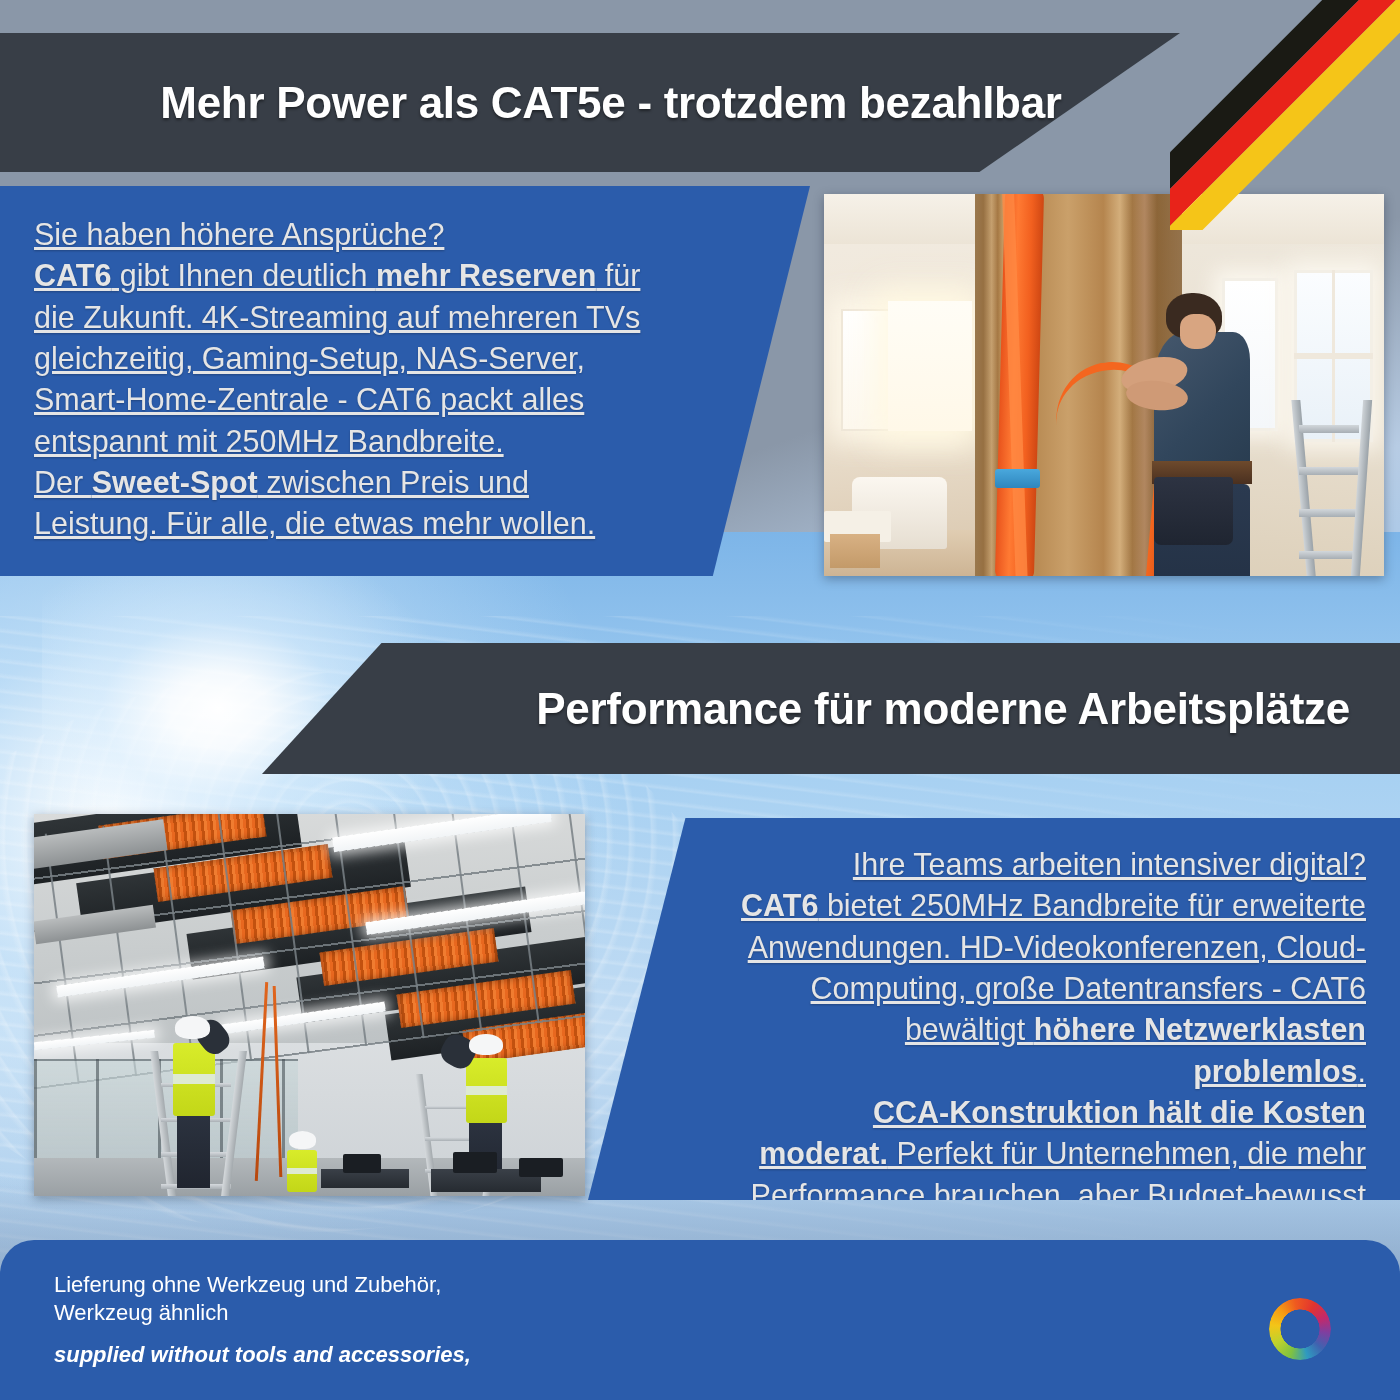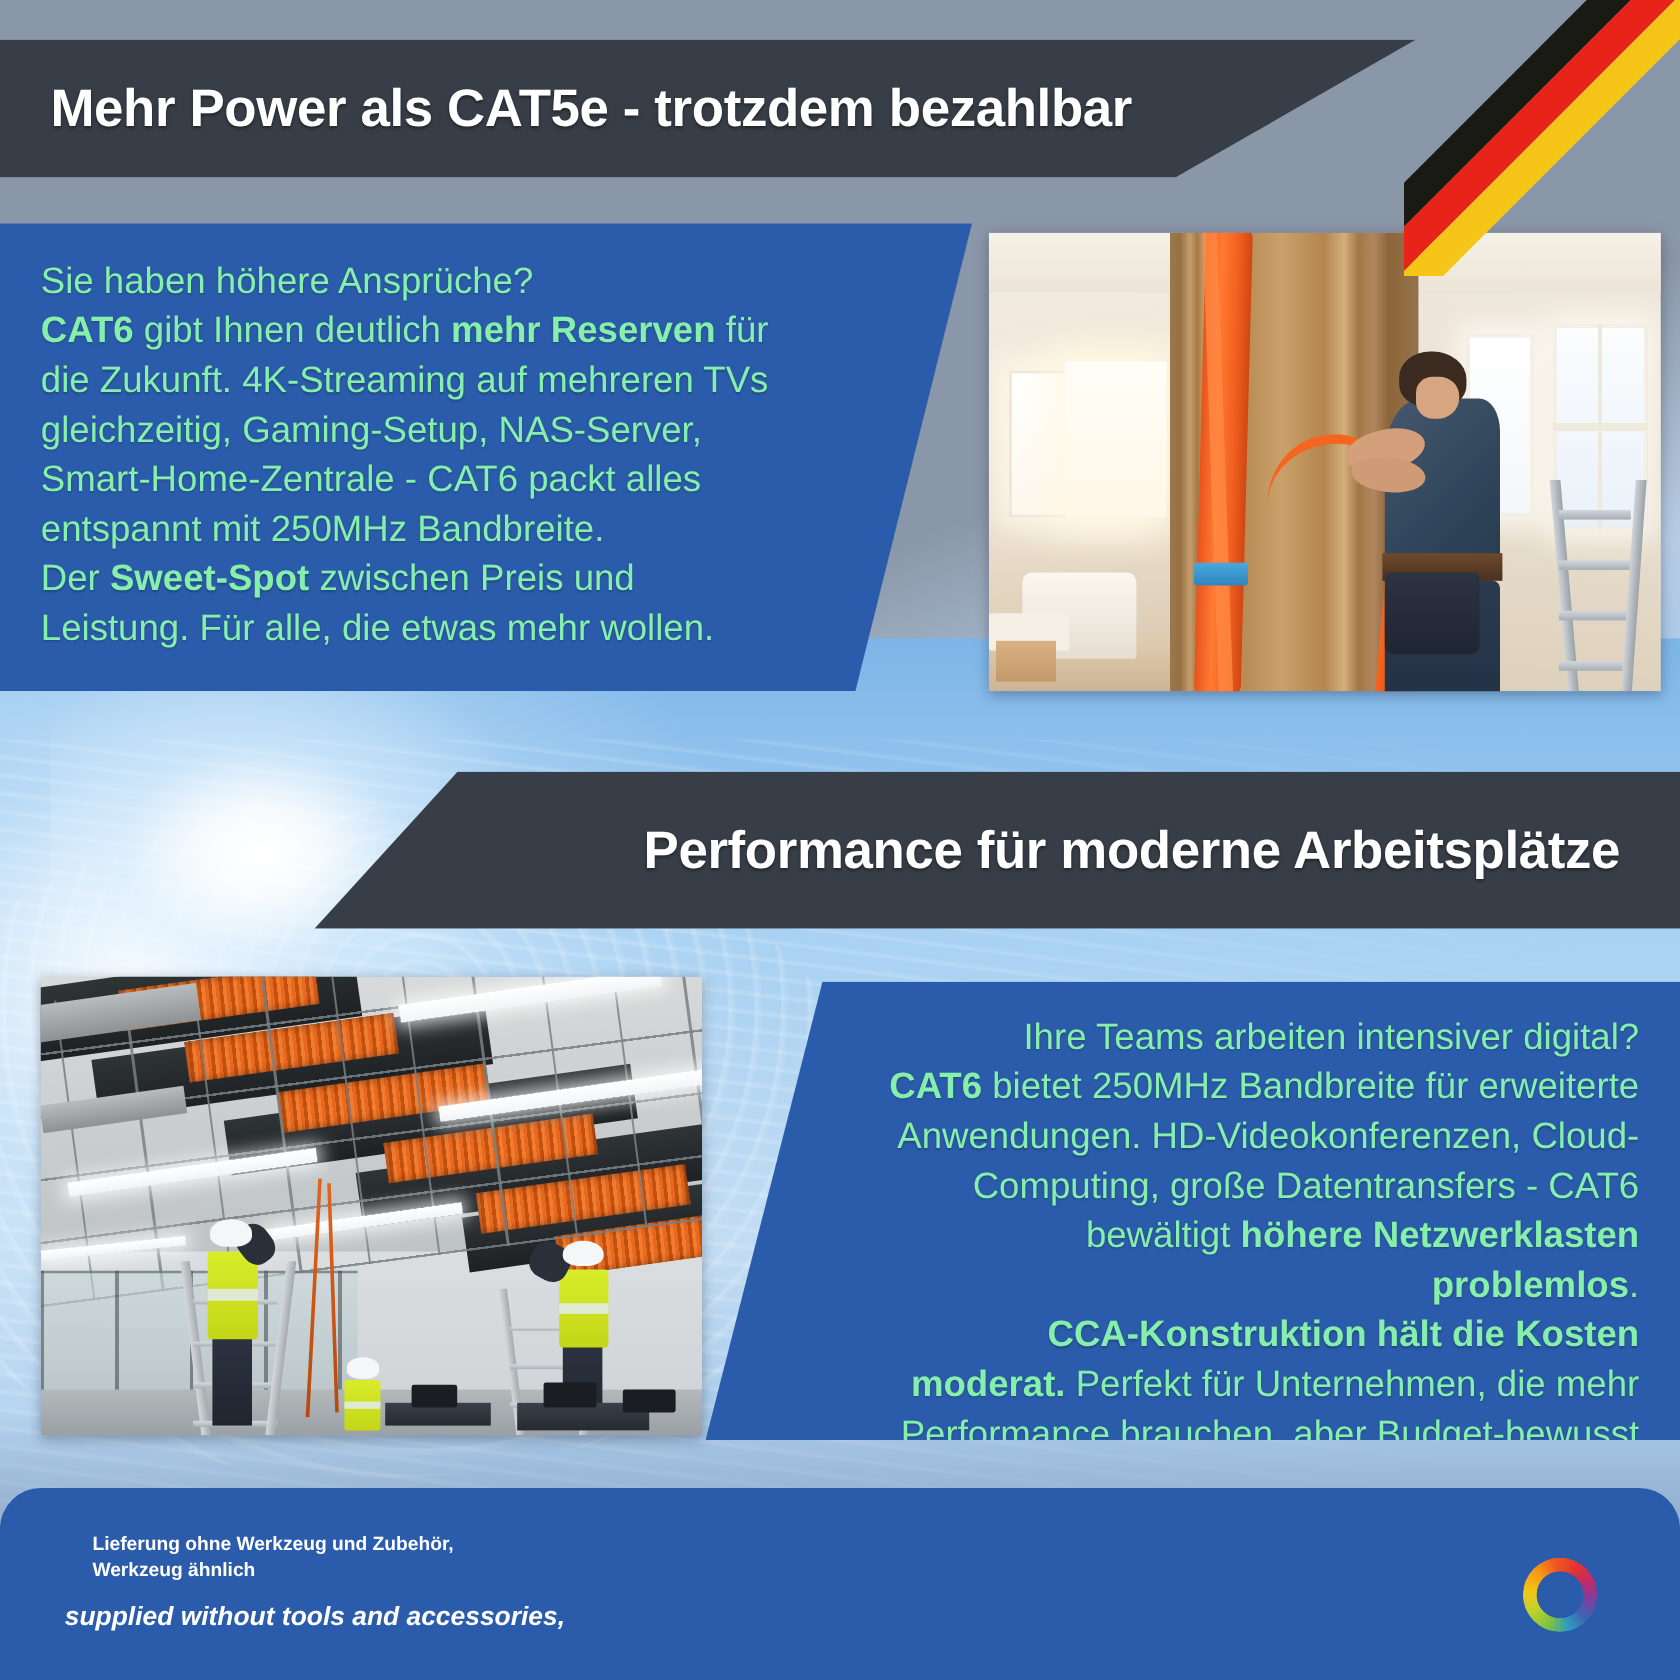--- a/index.html
+++ b/index.html
@@ -60,9 +60,10 @@
     display:flex; align-items:center;
   }
   #banner1 {
-    left:0; top:33px; width:1180px; height:115px;
+    left:0; top:33px; width:1180px; height:139px;
     clip-path:polygon(0 0, 100% 0, 83% 100%, 0 100%);
     padding-left:42px;
+    justify-content:center;
   }
   #banner2 {
     left:262px; top:643px; width:1138px; height:131px;

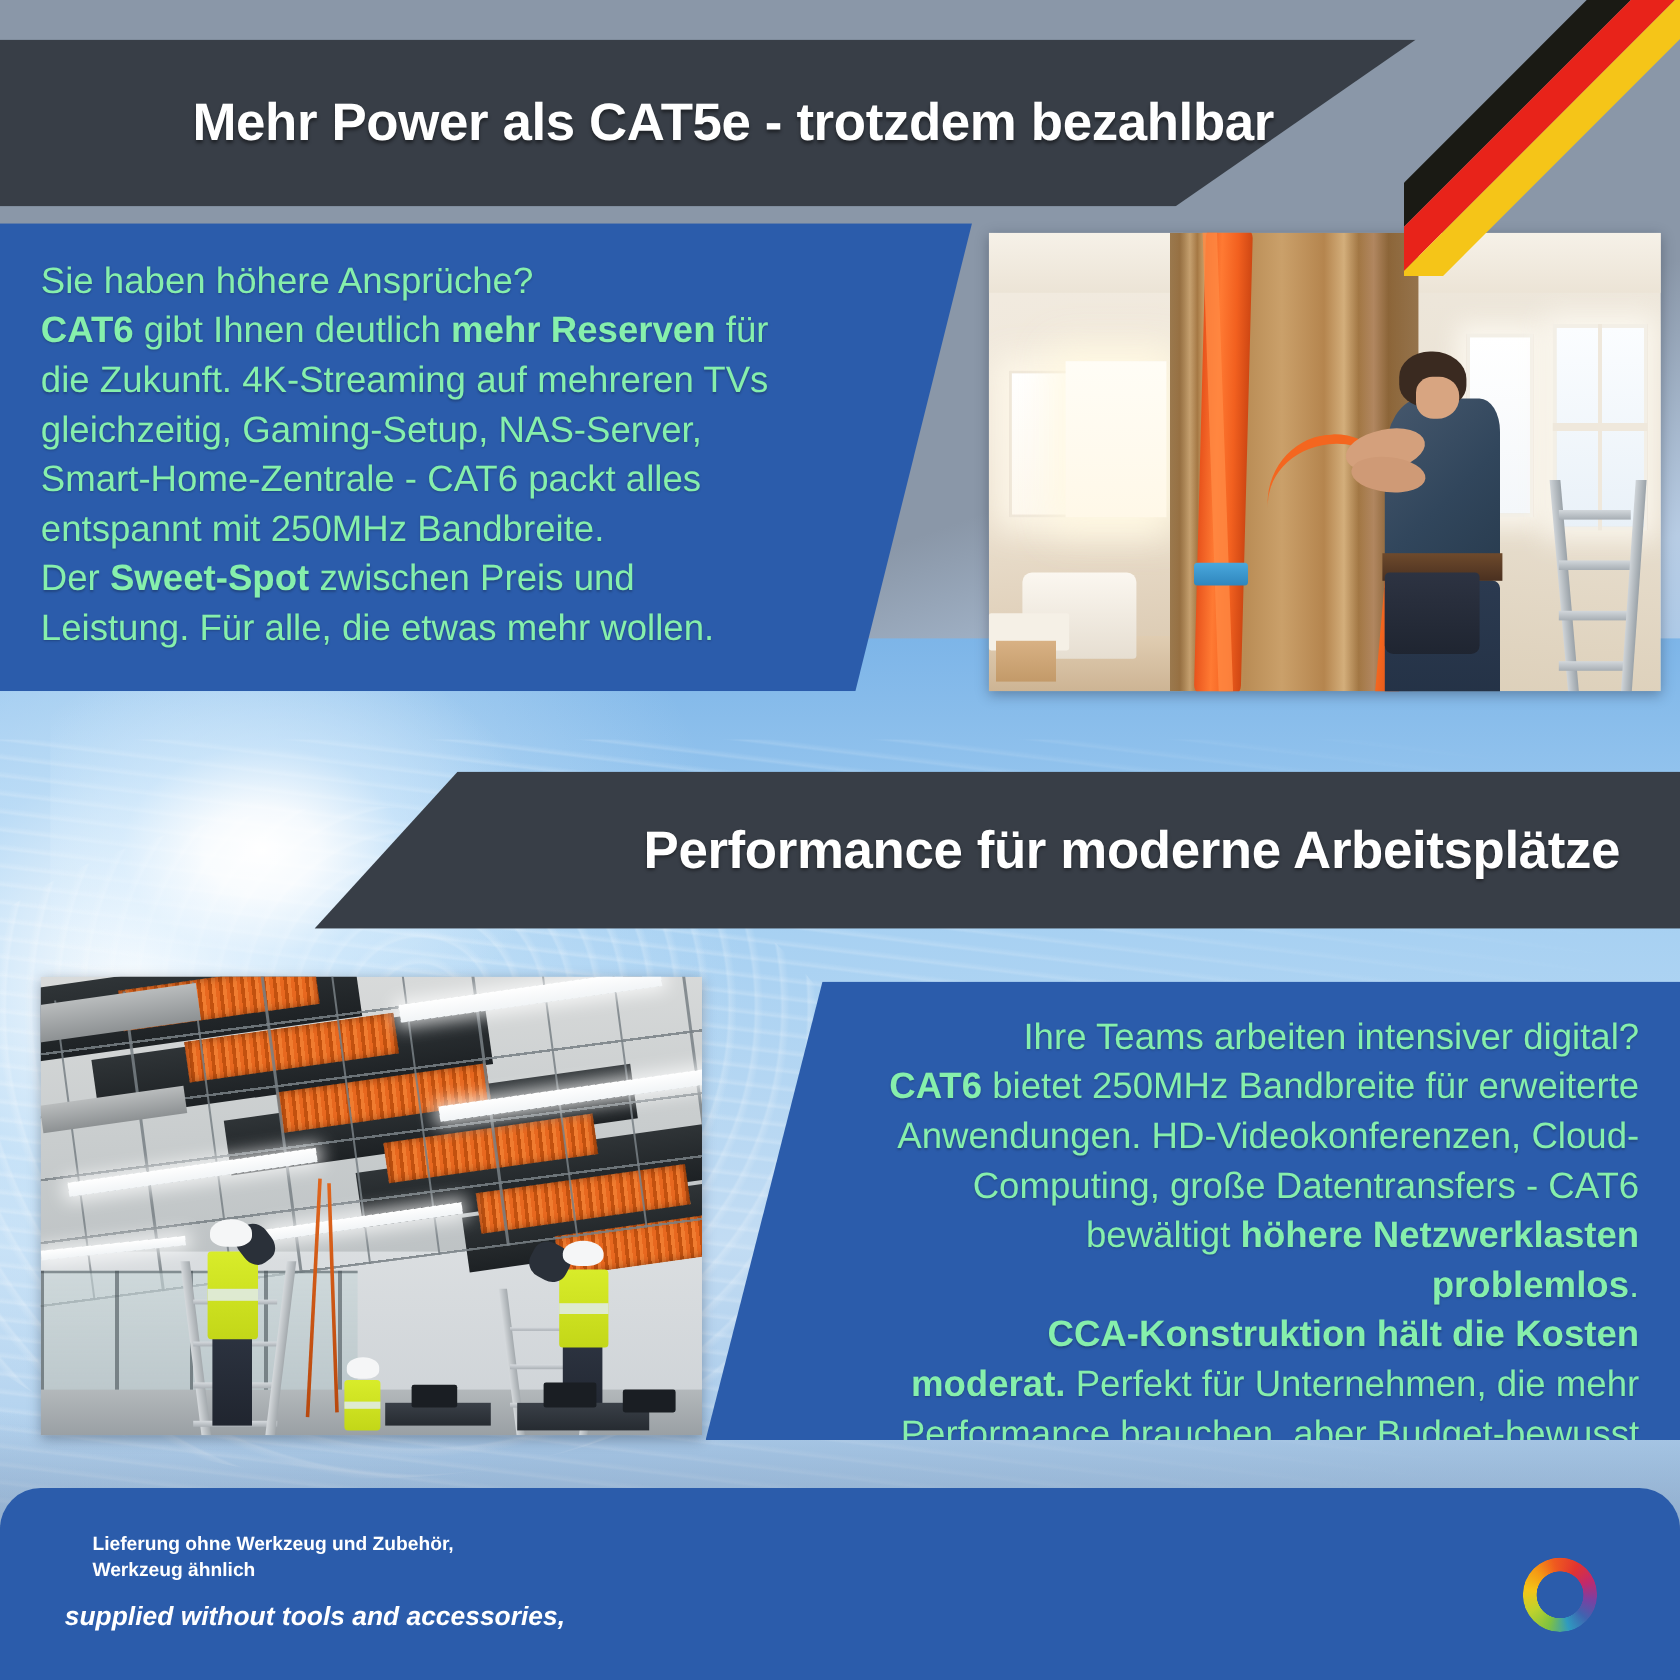--- a/index.html
+++ b/index.html
@@ -84,7 +84,8 @@
   .panel {
     position:absolute; z-index:4;
     background:#2b5cab;
-    color:#86efac;
+    color:#e5e5e5;
+    text-decoration:underline;
   }
   #panel1 {
     left:0; top:186px; width:810px; height:390px;

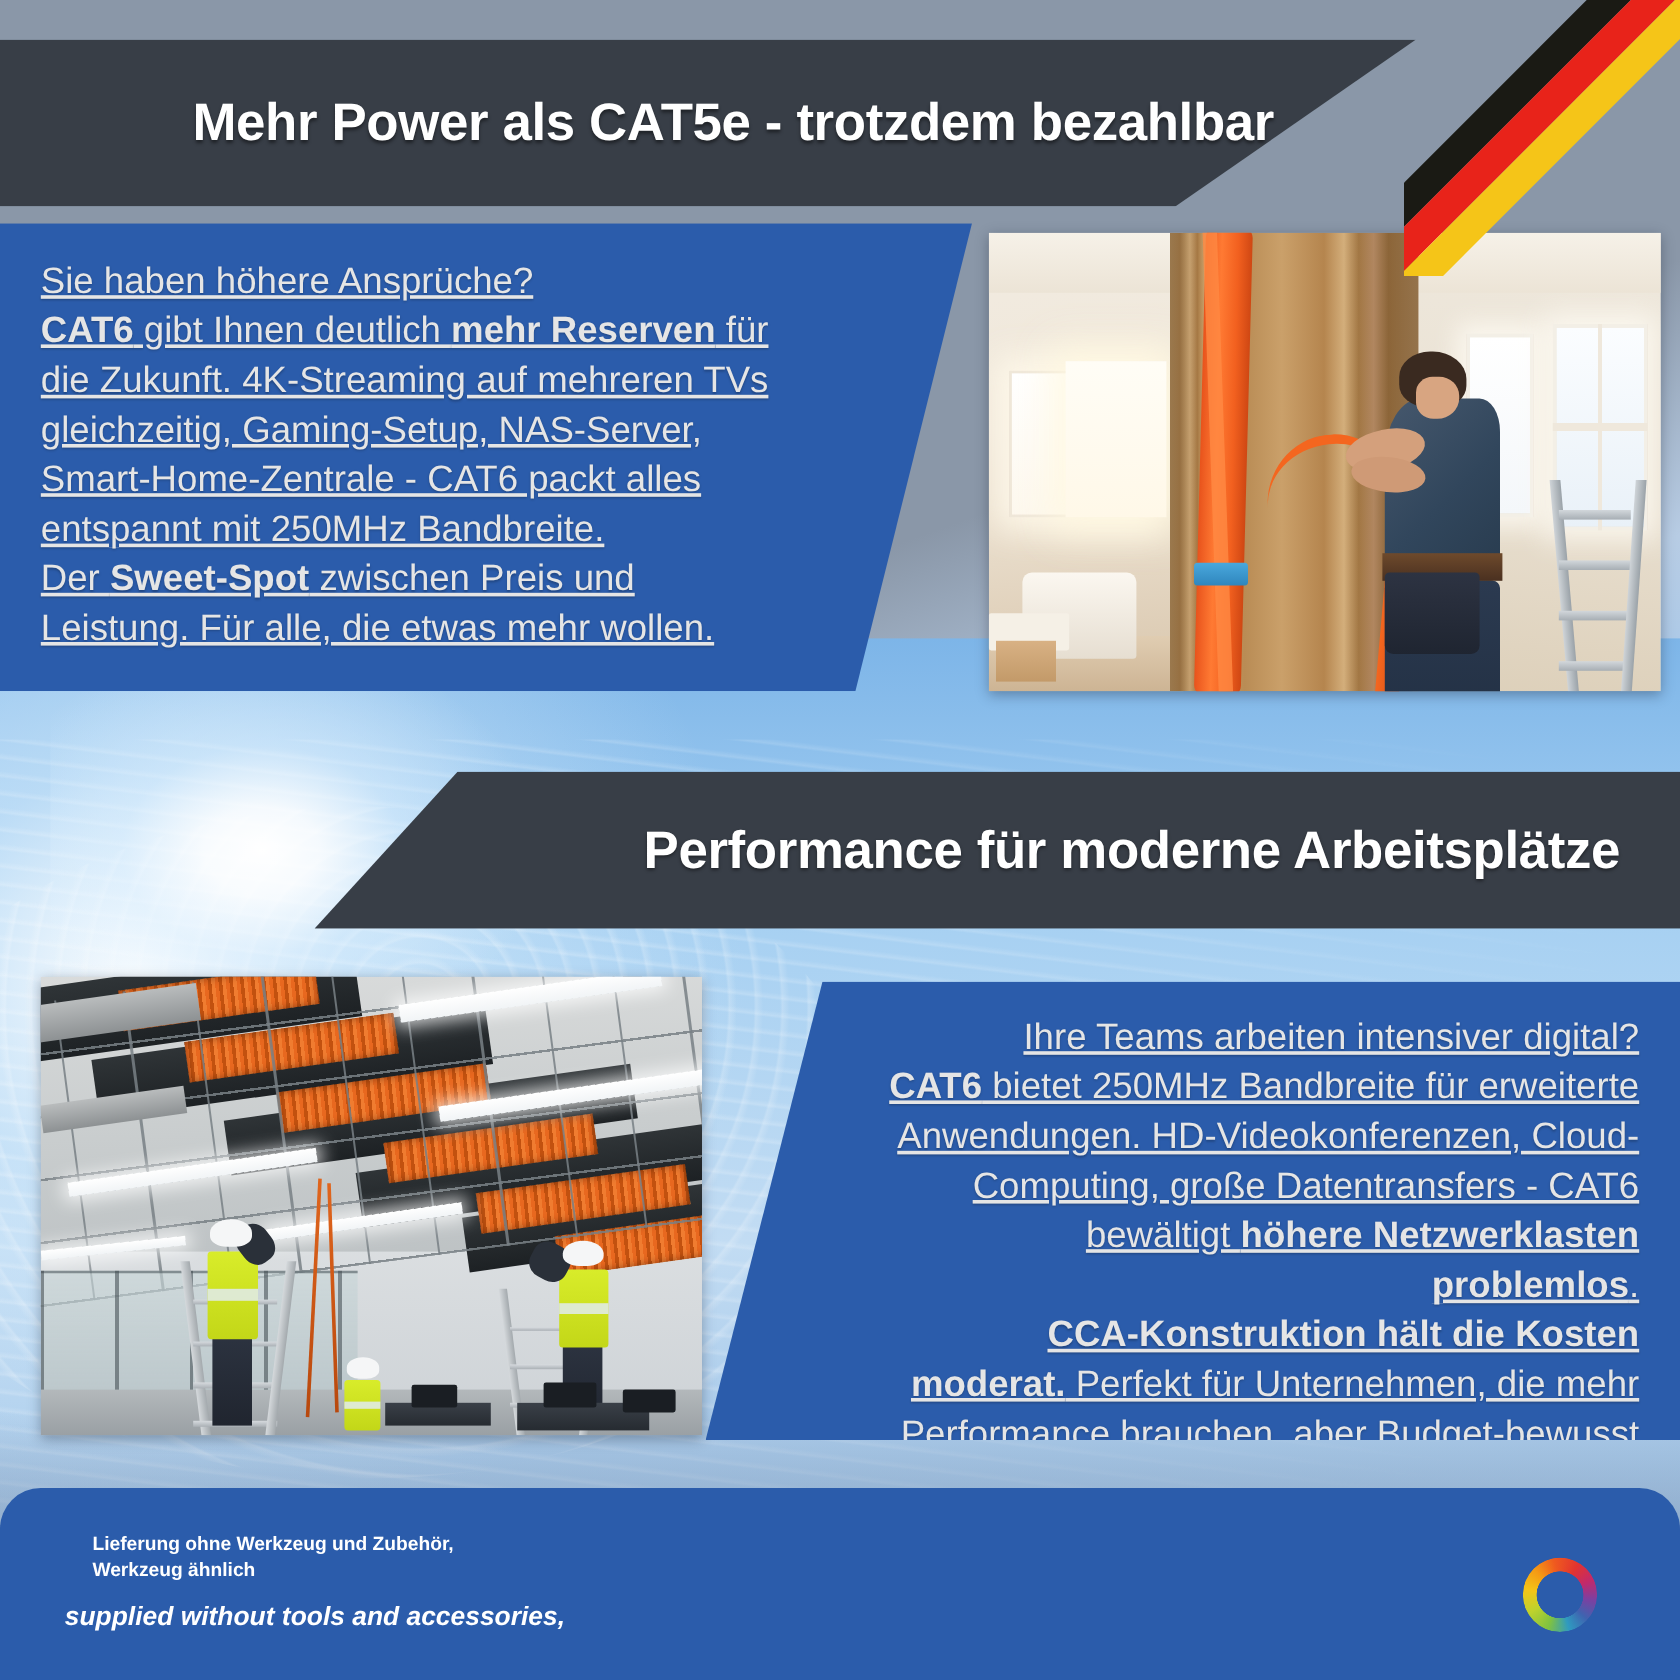--- a/index.html
+++ b/index.html
@@ -242,7 +242,7 @@
     padding:0 46px 0 54px;
   }
   .disclaimer { color:#ffffff; }
-  .dis-de { font-size:16px; font-weight:bold; line-height:1.30;margin-left:23px; }
+  .dis-de { font-size:22px; font-weight:normal; line-height:1.30; }
   .dis-en { font-size:22px; font-weight:bold; font-style:italic; line-height:1.30; margin-top:13px; }
 
   

